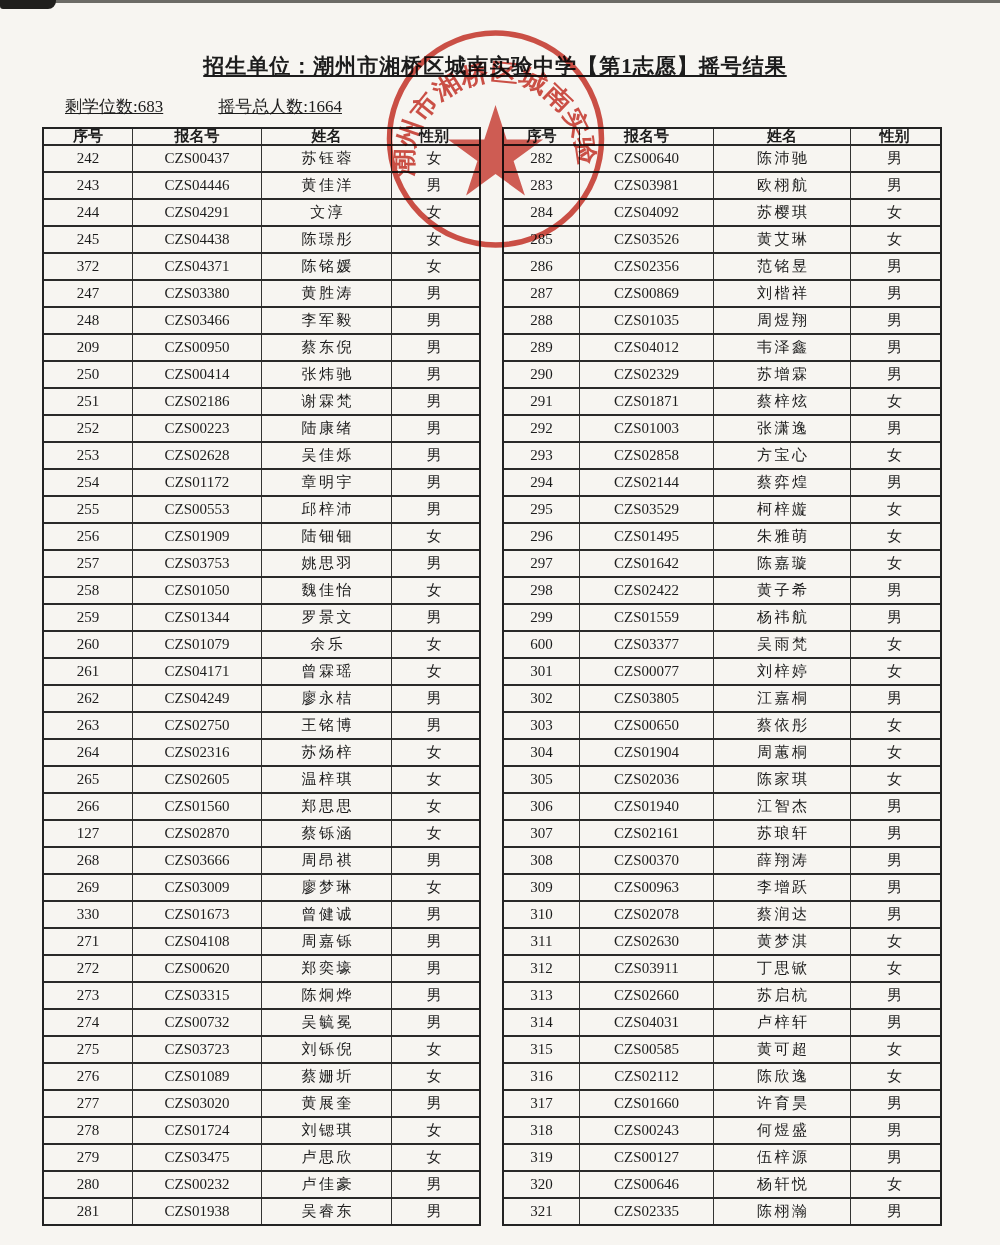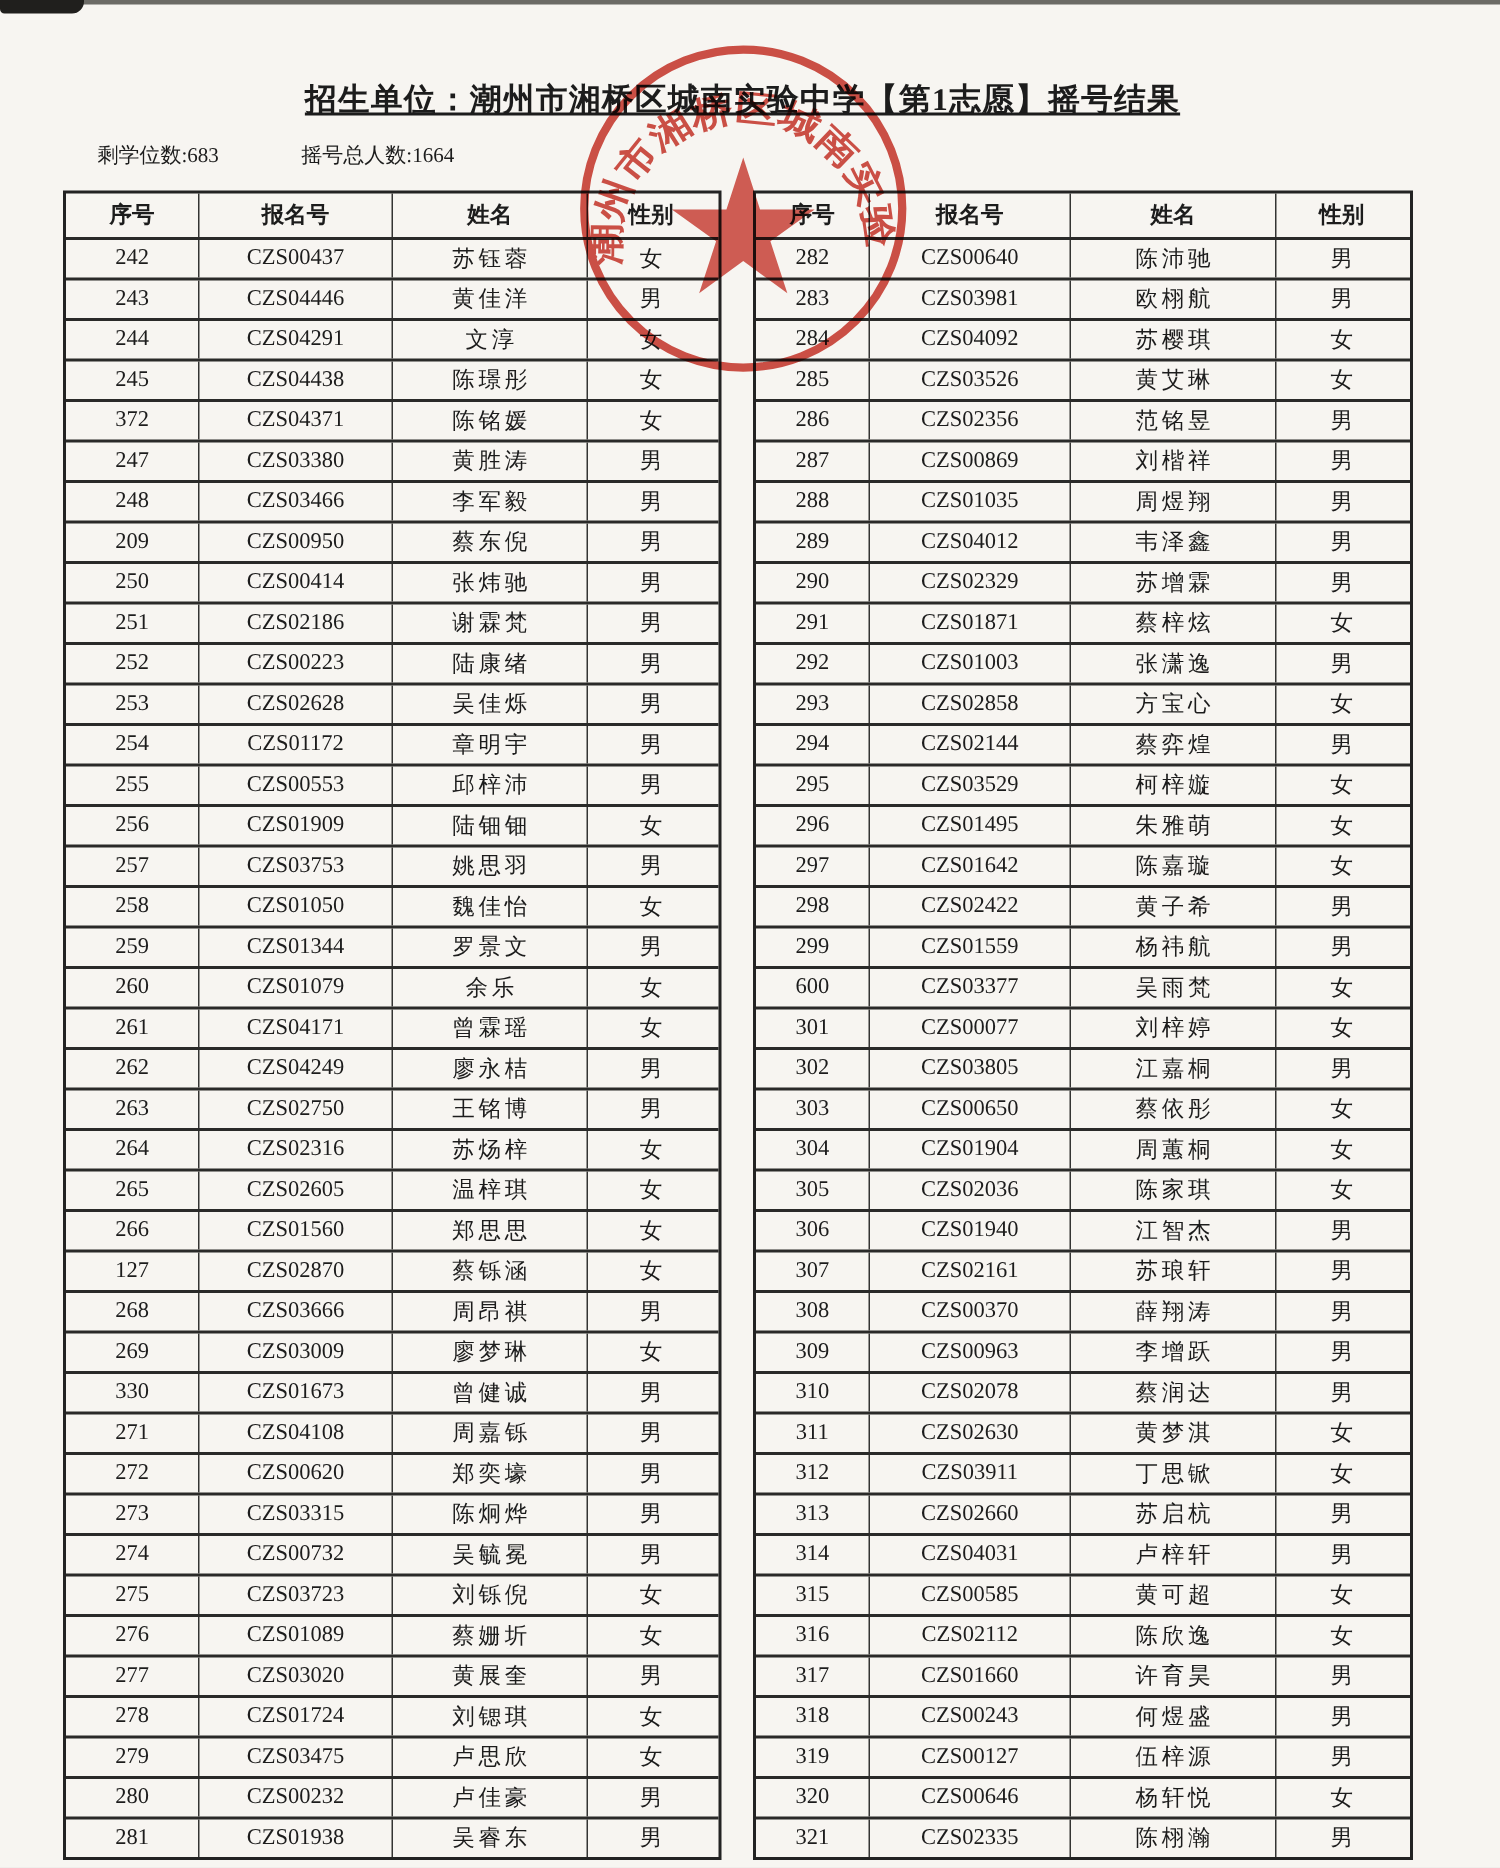--- a/index.html
+++ b/index.html
@@ -18,7 +18,7 @@
     position:absolute; top:52px; left:0; width:990px;
     text-align:center; font-size:21px; font-weight:700; letter-spacing:1px;text-decoration:underline;
   }
-  .info-line { position:absolute; top:95px; left:65px; font-size:14px; }
+  .info-line { position:absolute; top:95px; left:65px; font-size:17px;text-decoration:underline; }
   .info-line .gap { display:inline-block; width:55px; }
   .tbl { position:absolute; top:127px; border:2px solid #232323; }
   .tbl-left  { left:42px;  width:439px; }

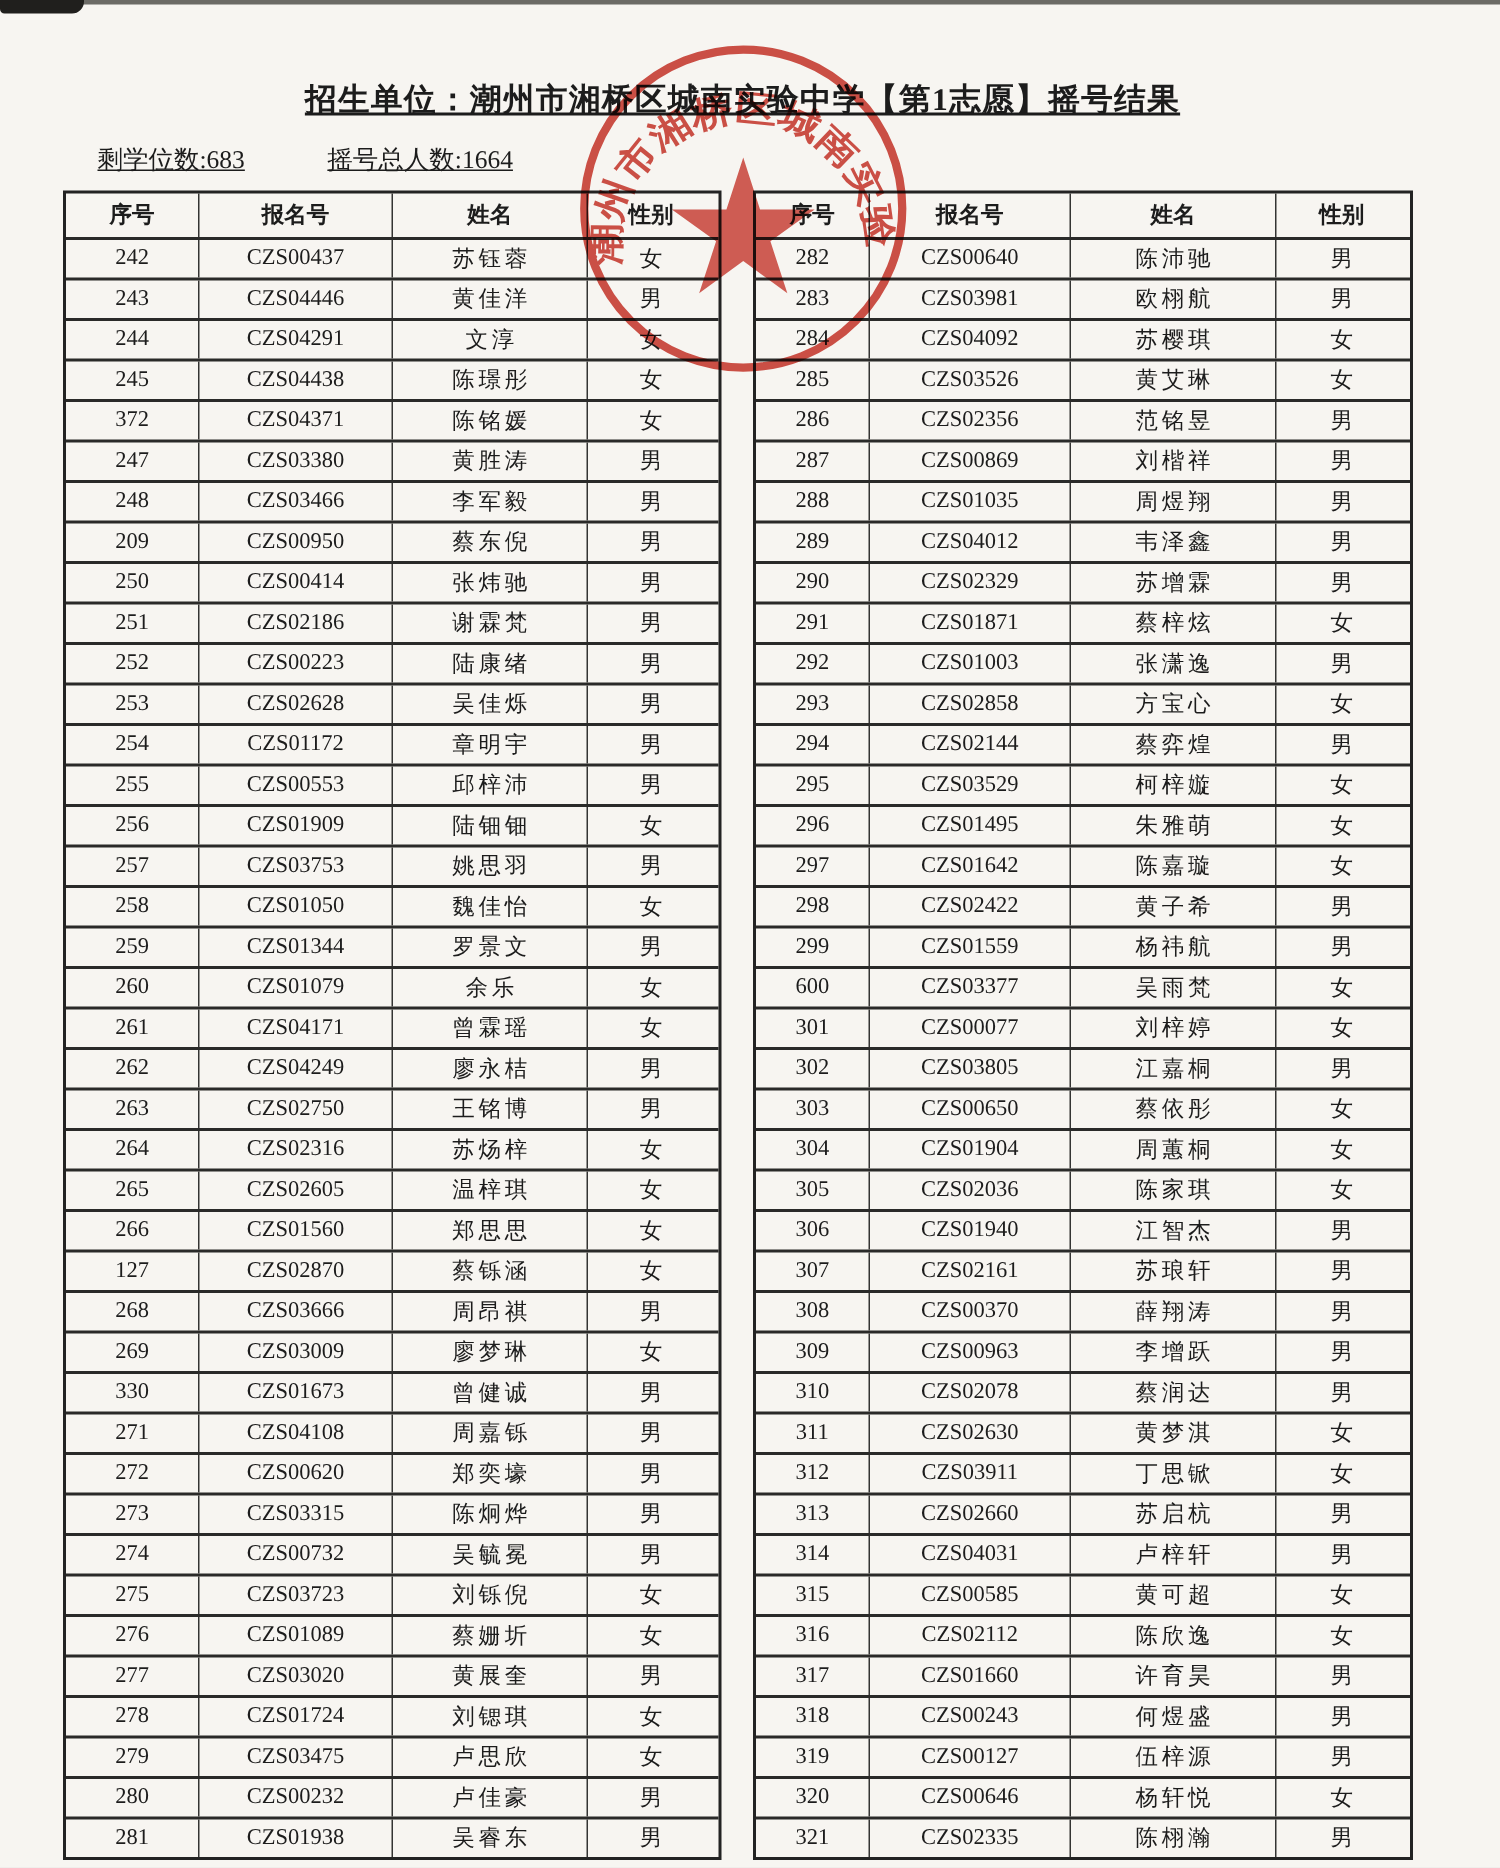--- a/index.html
+++ b/index.html
@@ -24,7 +24,7 @@
   .tbl-left  { left:42px;  width:439px; }
   .tbl-right { left:502px; width:440px; }
   .tr { display:flex; height:27px; border-top:2px solid #2a2a29; }
-  .tr.head { height:29px; border-top:none; font-weight:700; font-size:16px; }
+  .tr.head { height:15px; border-top:none; font-weight:700; font-size:16px; }
   .td {
     display:flex; align-items:center; justify-content:center;
     border-left:1.5px solid #343433; height:100%;

